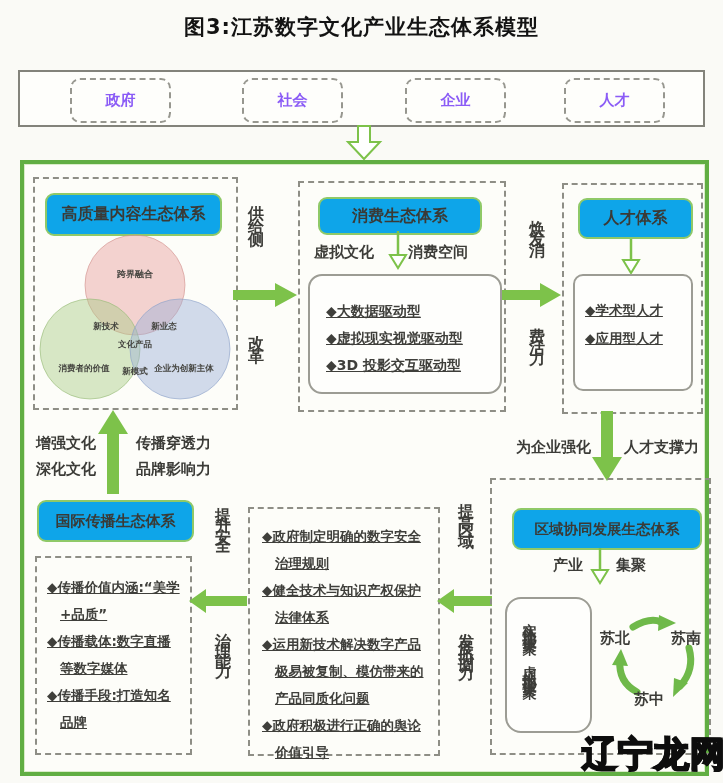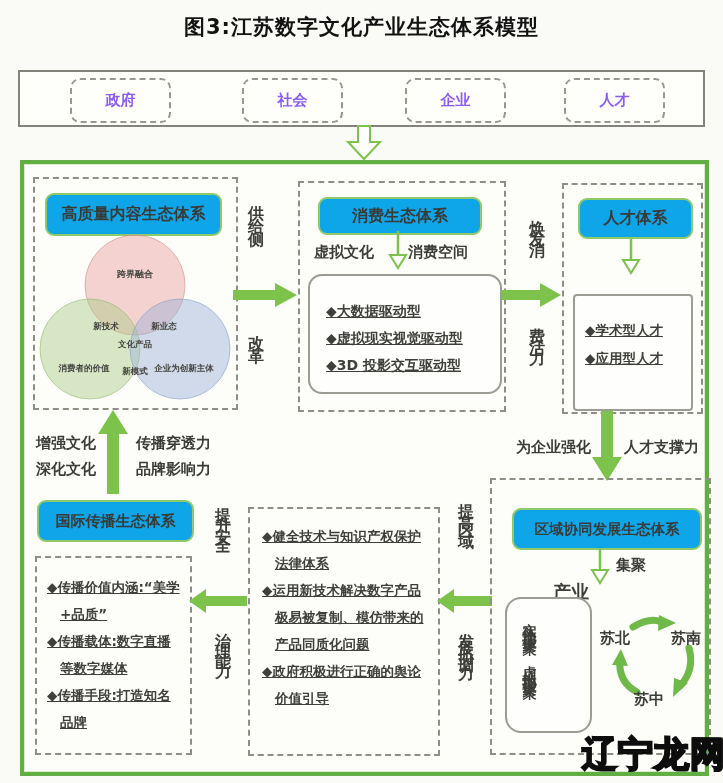--- a/index.html
+++ b/index.html
@@ -36,7 +36,7 @@
     position:absolute;border:2px solid #9c9c94;border-radius:14px;background:#fefefc;
   }
   .gray-square{
-    position:absolute;border:2px solid #9c9c94;border-radius:4px;background:#fefefc;margin-top:20px;
+    position:absolute;border:2px solid #9c9c94;border-radius:10px;background:#fefefc;
   }
   .hlabel{position:absolute;font-weight:600;color:#3c3c38;}
   .vlabel{

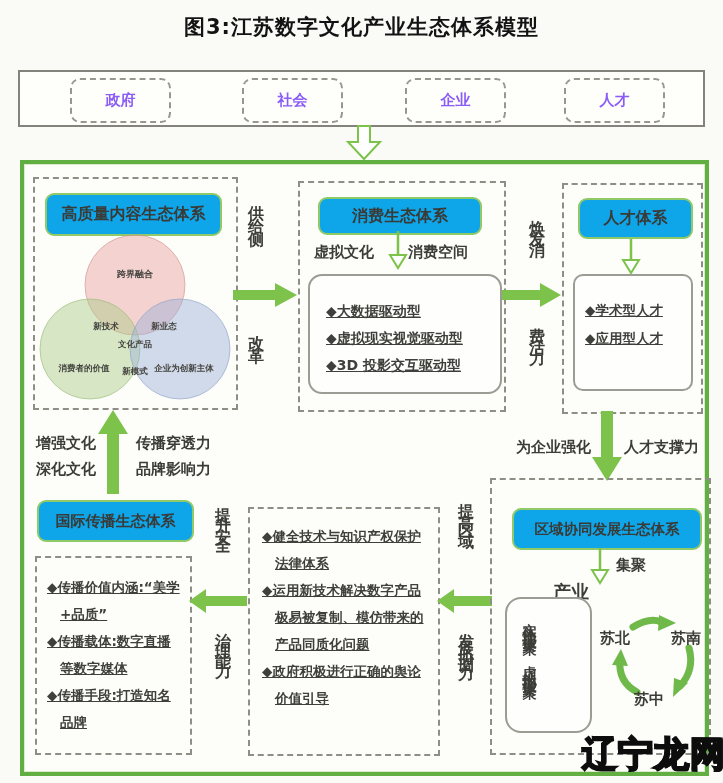--- a/index.html
+++ b/index.html
@@ -161,6 +161,7 @@
 
   <div class="dashed-box" style="left:248px;top:507px;width:188px;height:245px">
     <ul class="bullets" style="margin:14px 8px 0 12px;font-size:13.5px;line-height:27px">
+      <li>◆政府制定明确的数字安全治理规则</li>
       <li>◆健全技术与知识产权保护法律体系</li>
       <li>◆运用新技术解决数字产品极易被复制、模仿带来的产品同质化问题</li>
       <li>◆政府积极进行正确的舆论价值引导</li>

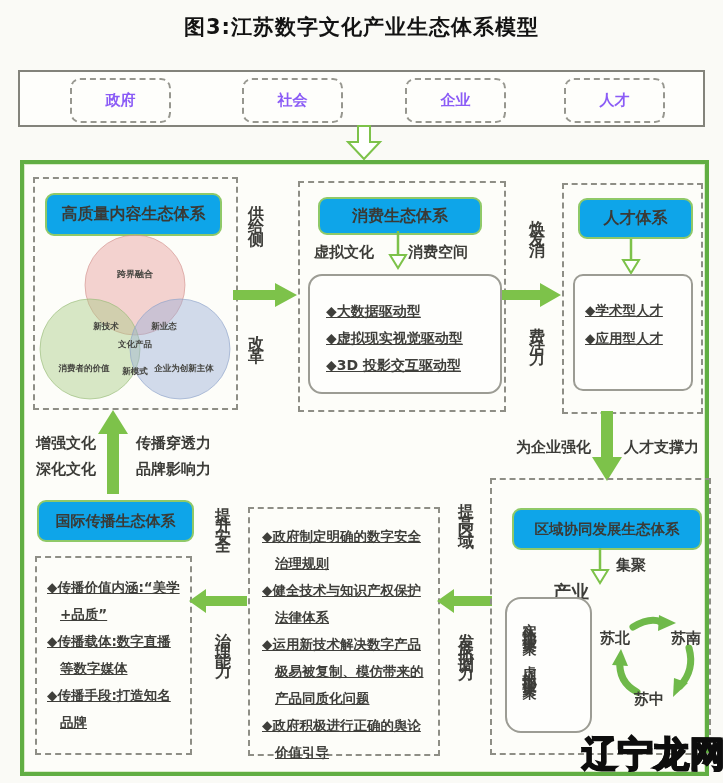--- a/index.html
+++ b/index.html
@@ -182,7 +182,7 @@
 
   <div class="dashed-box" style="left:490px;top:478px;width:217px;height:273px"></div>
   <div class="pill" style="left:512px;top:508px;width:186px;height:38px;font-size:14.5px">区域协同发展生态体系</div>
-  <div class="hlabel" style="left:553px;top:580px;font-size:18px">产业</div>
+  <div class="hlabel" style="left:553px;top:556px;font-size:15px">产业</div>
   <div class="hlabel" style="left:616px;top:556px;font-size:15px">集聚</div>
   <svg style="left:590px;top:548px" width="20" height="38">
     <line x1="10" y1="0" x2="10" y2="23" stroke="#7dc24a" stroke-width="2.5"></line>

